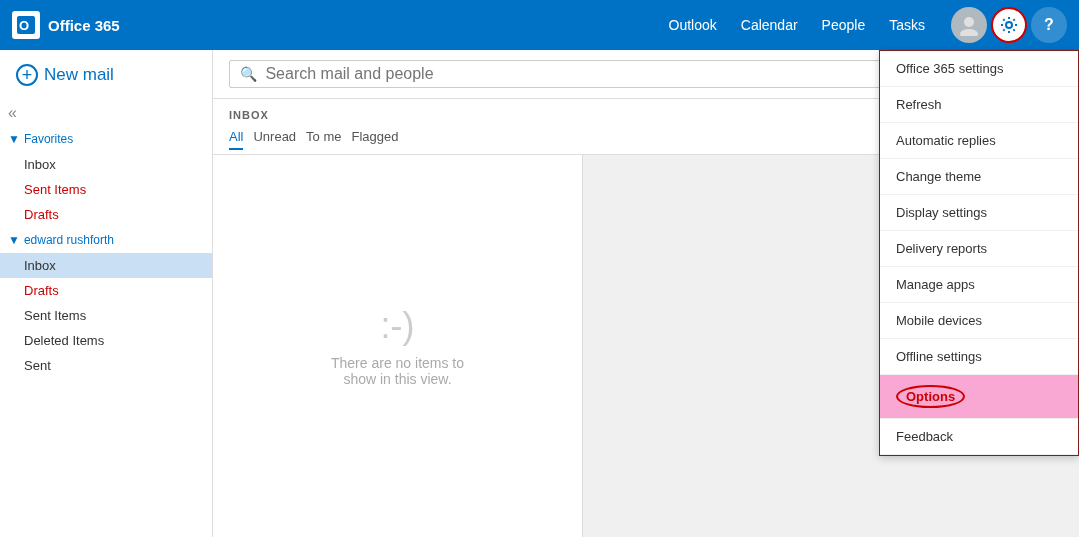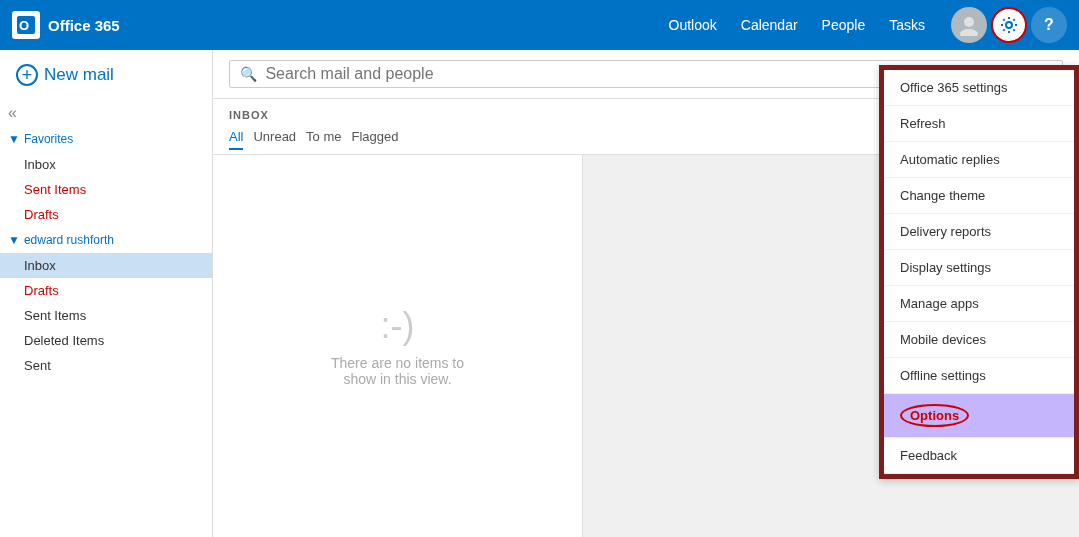--- a/index.html
+++ b/index.html
@@ -264,13 +264,13 @@
     
     .dropdown-menu {
       position: absolute;
-      top: 15px;
+      top: 0;
       right: 0;
       width: 200px;
       background: white;
       box-shadow: 0 2px 8px rgba(0,0,0,0.2);
       z-index: 200;
-      border: 5px solid #7f1d1d;
+      border: 1px solid #7f1d1d;
     }
     .dropdown-item {
       padding: 10px 16px;

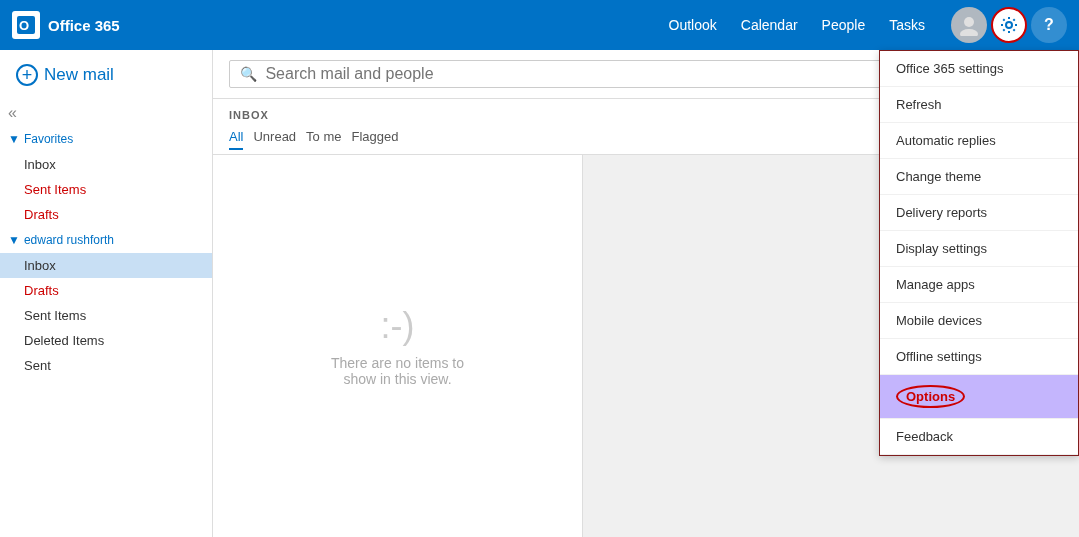--- a/index.html
+++ b/index.html
@@ -416,8 +416,8 @@
       <div class="dropdown-item">Refresh</div>
       <div class="dropdown-item">Automatic replies</div>
       <div class="dropdown-item">Change theme</div>
+      <div class="dropdown-item">Display settings</div>
       <div class="dropdown-item">Delivery reports</div>
-      <div class="dropdown-item">Display settings</div>
       <div class="dropdown-item">Manage apps</div>
       <div class="dropdown-item">Mobile devices</div>
       <div class="dropdown-item">Offline settings</div>

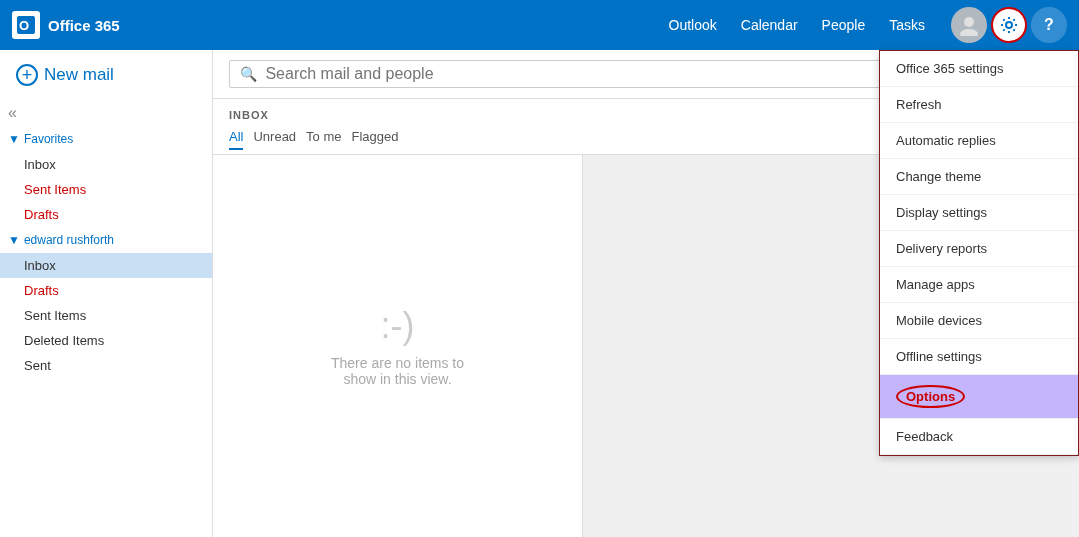--- a/index.html
+++ b/index.html
@@ -280,7 +280,7 @@
       border-bottom: 1px solid #f0f0f0;
     }
     .dropdown-item.options-highlighted {
-      background: #c4b5fd;
+      background: #f9a8d4;
       position: relative;
     }
     .options-circle {

